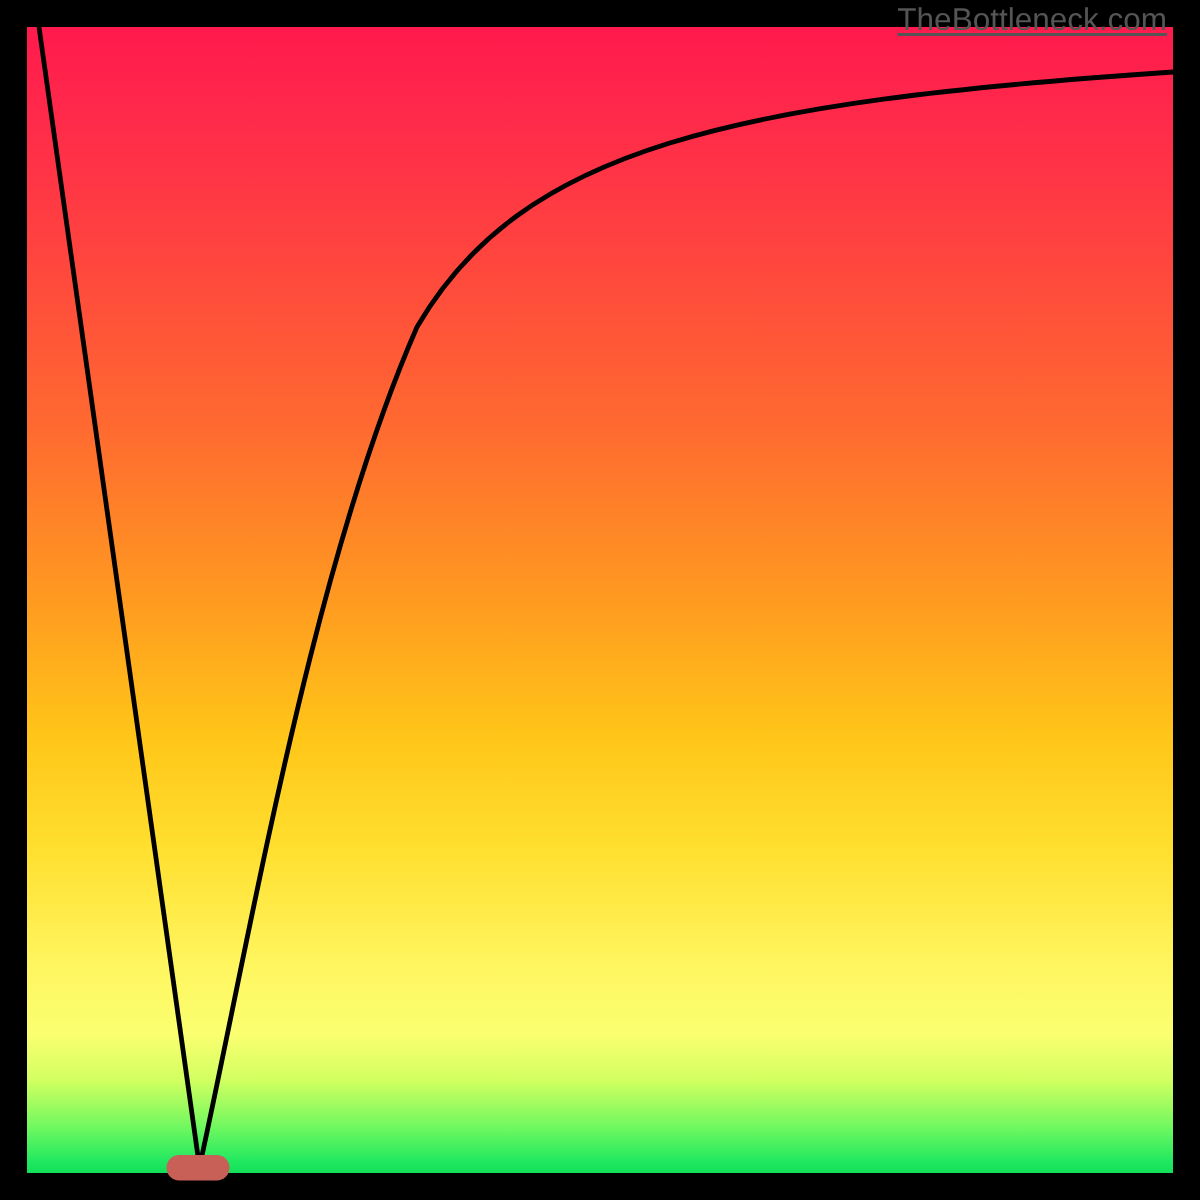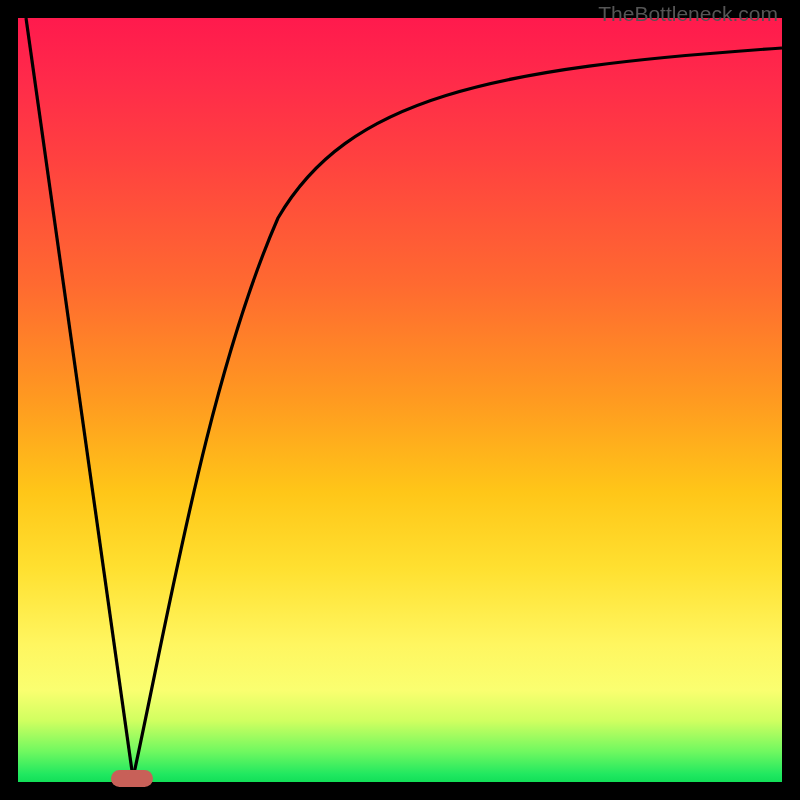--- a/index.html
+++ b/index.html
@@ -50,6 +50,7 @@
     font-size: 21px;
     font-weight: 400;
     letter-spacing: 0px;
+    text-decoration: underline;
   }
   .curve-svg {
     position: absolute;

